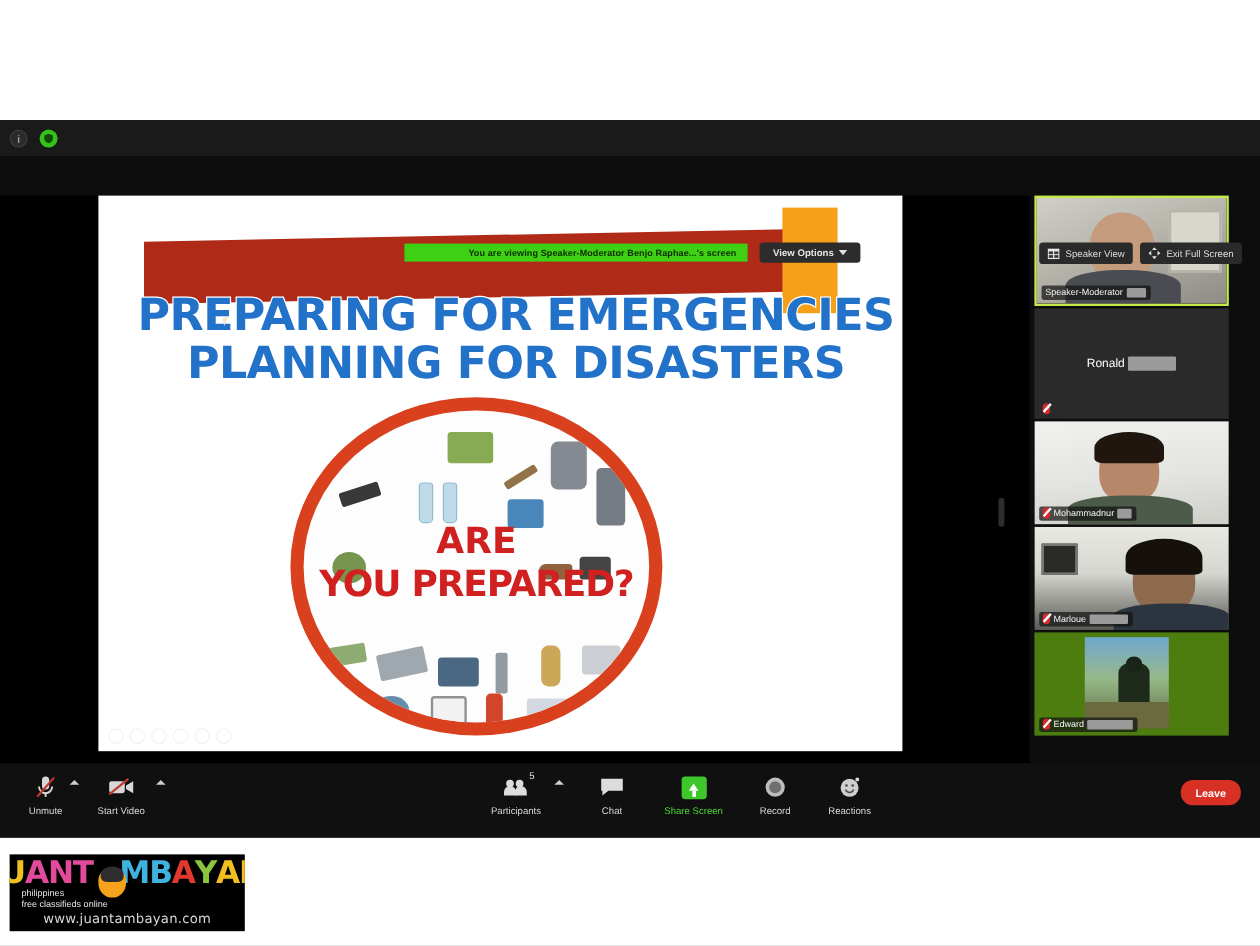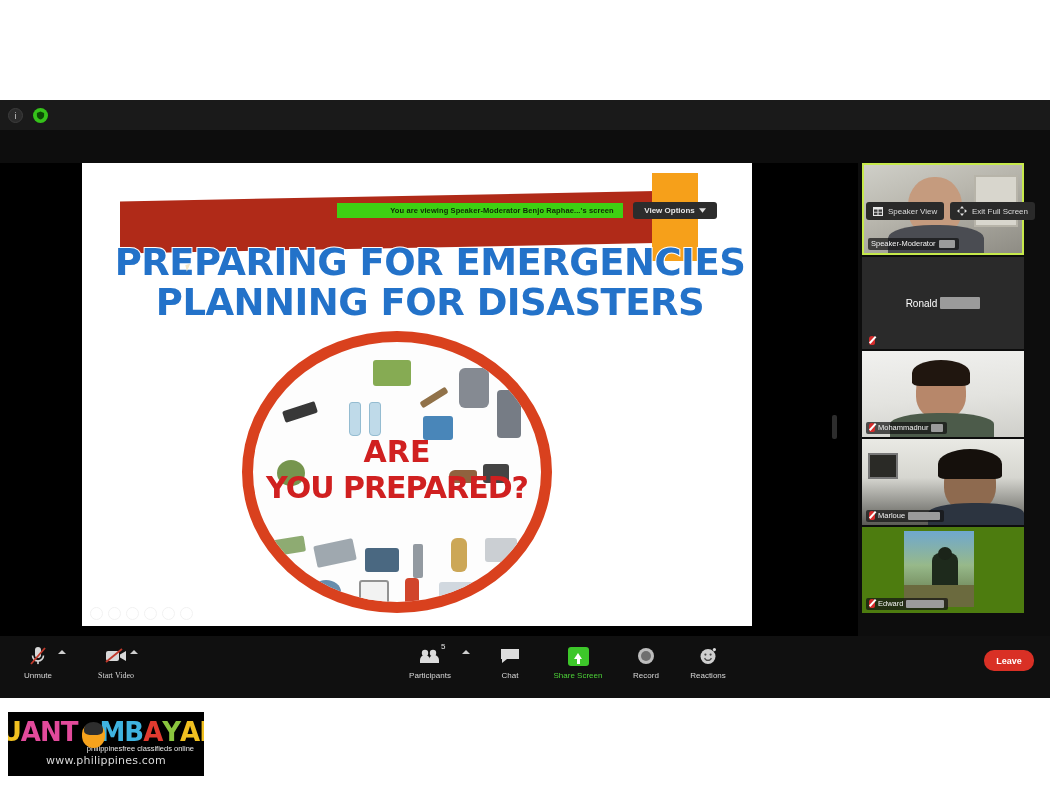--- a/index.html
+++ b/index.html
@@ -494,7 +494,7 @@
       </div>
       <div class="caret" style="left:58px;"></div>
 
-      <div class="ctrl" id="video-ctrl" style="left:84px;font-family:Liberation Serif, serif;">
+      <div class="ctrl" id="video-ctrl" style="left:69px;">
         <span class="glyph">
           <svg width="22" height="16" viewBox="0 0 22 16" aria-hidden="true">
             <rect x="1" y="3" width="13" height="10" rx="2" fill="#d8d8d8"></rect>

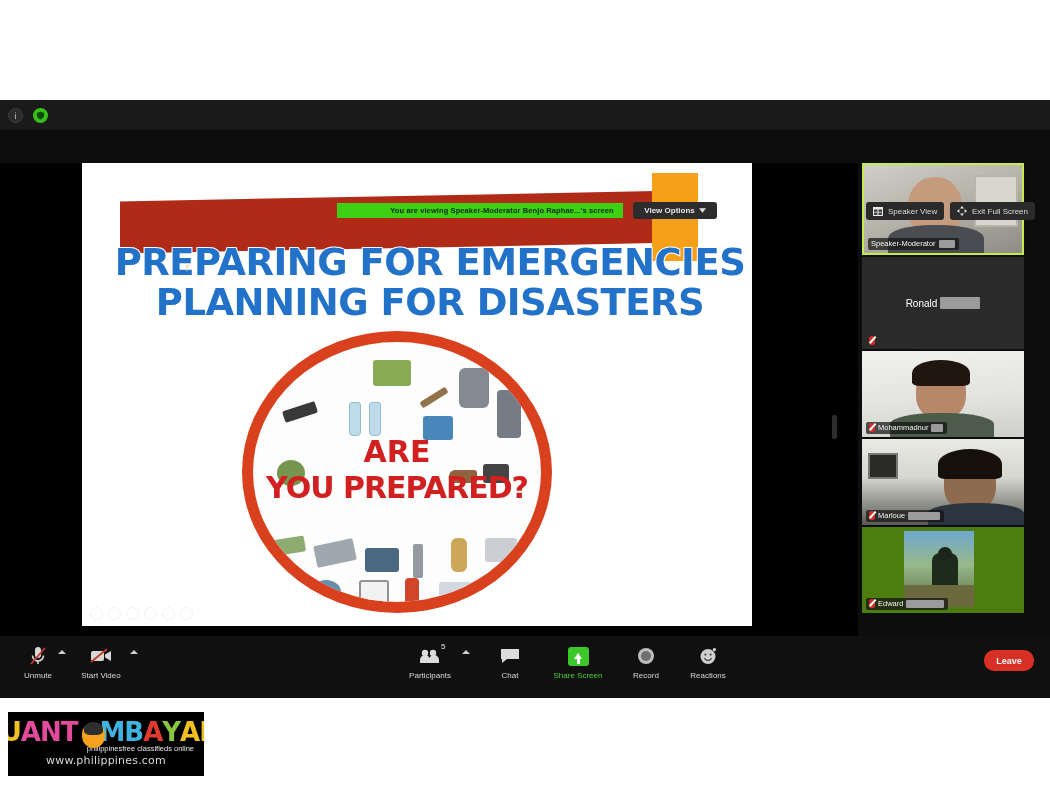--- a/index.html
+++ b/index.html
@@ -296,10 +296,11 @@
     display: flex;
   }
   #wm-sub {
-    display: flex; justify-content: flex-end;
+    display: flex; justify-content: space-between;
     width: 176px;
     font-size: 7.5px; color: #e8e8e8;
     margin-top: 1px;
+    flex-direction: column;
   }
   #wm-url {
     font-size: 11px; color: #d8d8d8;

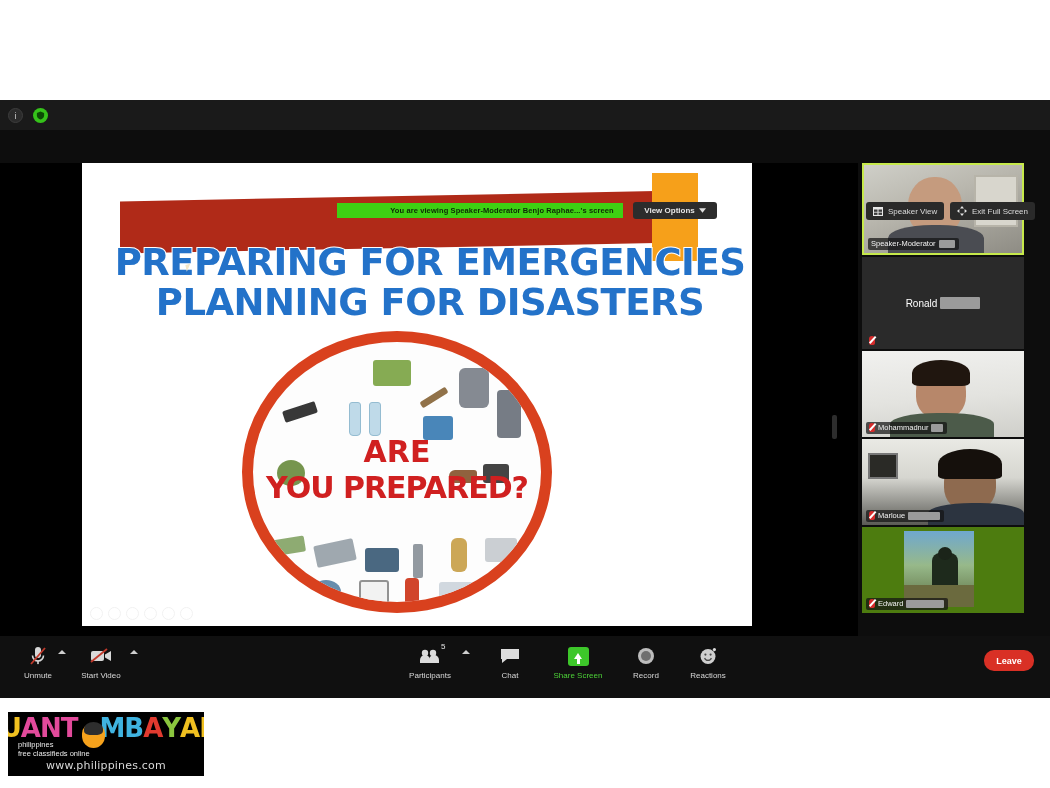--- a/index.html
+++ b/index.html
@@ -584,7 +584,7 @@
       <span>philippines</span>
       <span>free classifieds online</span>
     </div>
-    <div id="wm-url">www.philippines.com</div>
+    <div id="wm-url">www.juantambayan.com</div>
   </div>
 
 </div>

